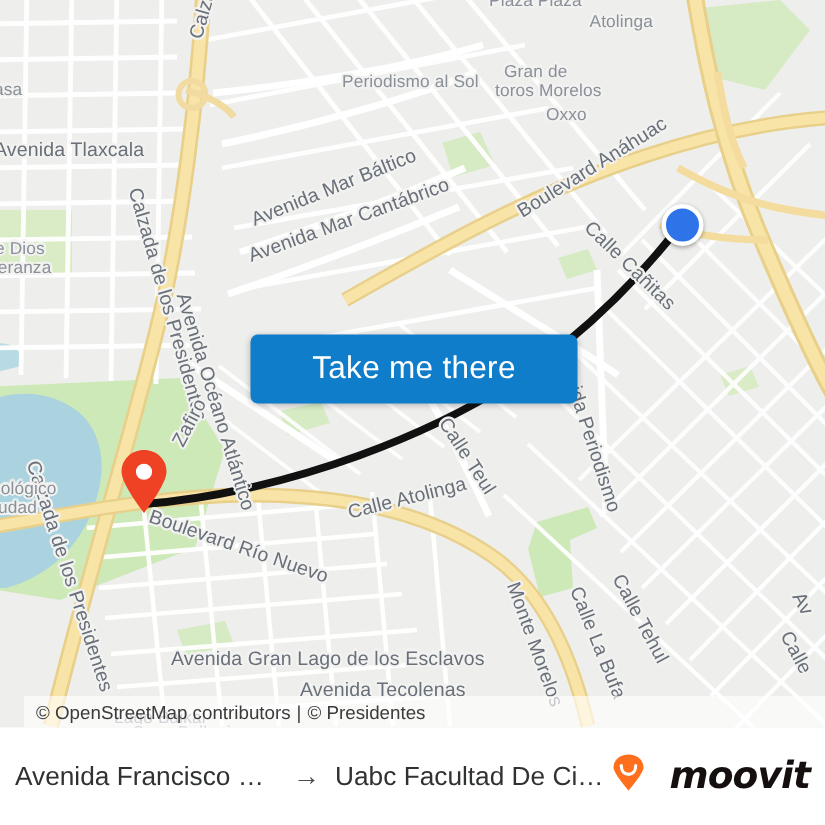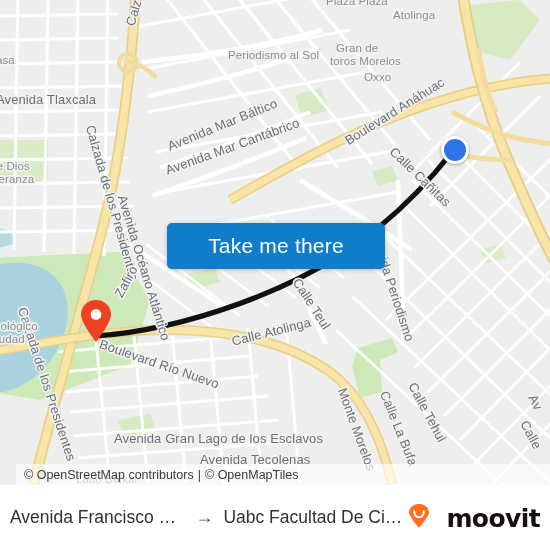--- a/index.html
+++ b/index.html
@@ -294,7 +294,7 @@
     <div id="attribution">
       <span>© OpenStreetMap contributors</span>
       <span class="sep">|</span>
-      <span>© OpenMapTiles</span>
+      <span>© Presidentes</span>
     </div>
 
   </div>

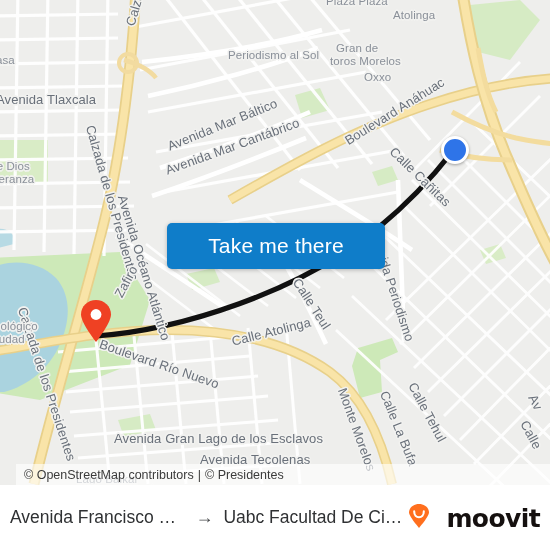--- a/index.html
+++ b/index.html
@@ -71,7 +71,7 @@
     overflow:hidden;text-overflow:ellipsis;
   }
   #route-arrow-icon{font-size:18px;color:#4a4c4e;flex:0 0 auto;}
-  #moovit-logo{display:flex;align-items:flex-end;gap:14px;flex:0 0 auto;margin-left:4px;}
+  #moovit-logo{display:flex;align-items:flex-start;gap:14px;flex:0 0 auto;margin-left:4px;font-style:italic;}
   #moovit-wordmark{
     font-size:25px;font-weight:bold;color:#15100f;letter-spacing:-0.6px;
     font-family:"DejaVu Sans", sans-serif;

